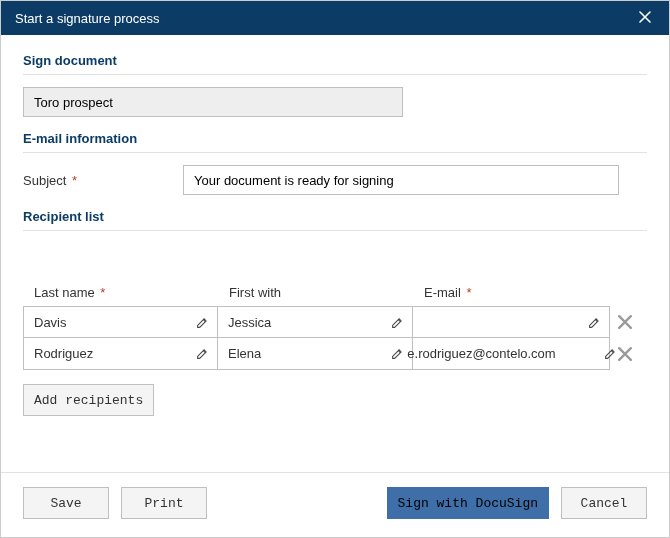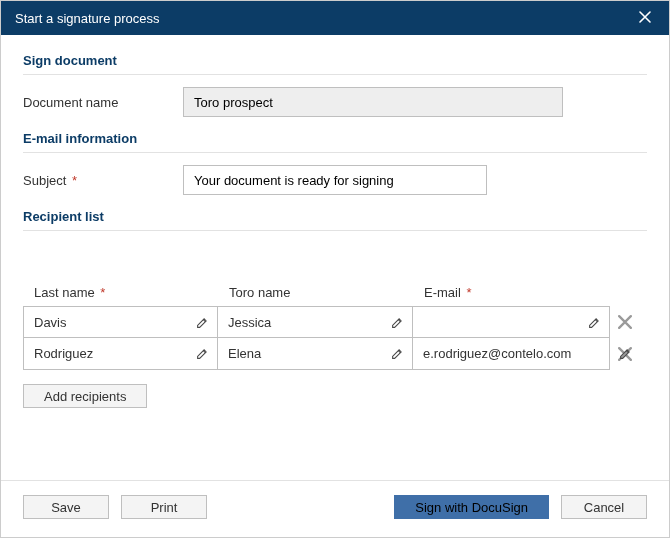--- a/index.html
+++ b/index.html
@@ -182,7 +182,6 @@
     <div class="section-header first">Sign document</div>
 
     <div class="form-row">
-      <div class="form-label">Document name</div>
       <div class="ro-input">
         <span>Toro prospect</span>
       </div>

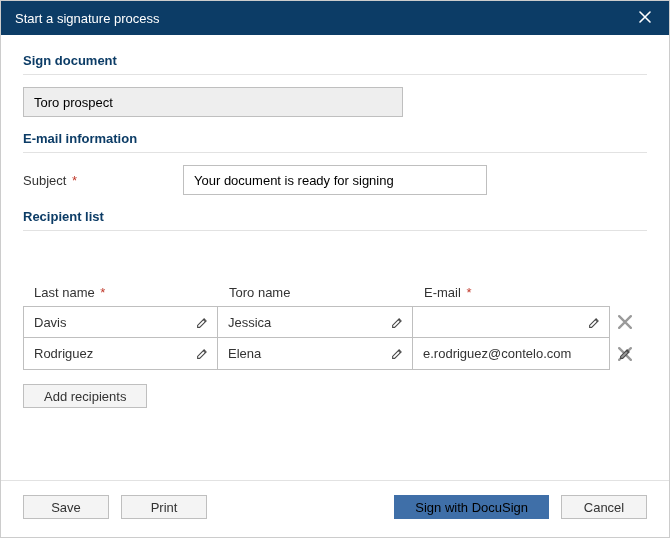--- a/index.html
+++ b/index.html
@@ -75,7 +75,7 @@
     display: flex;
     align-items: center;
   }
-  .text-input { width: 304px; background: #fff; }
+  .text-input { width: 436px; background: #fff; }
 
   .recip-table {
     width: 100%;

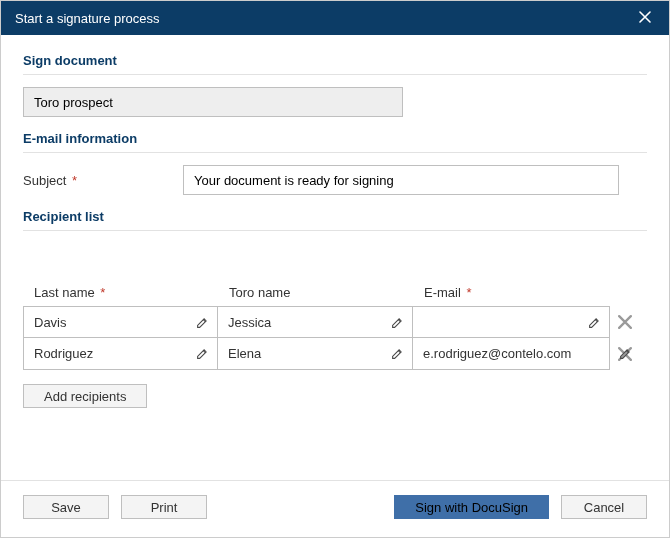--- a/index.html
+++ b/index.html
@@ -204,7 +204,7 @@
         <div class="hcell col-last">
           <span>Last name</span><span class="req"> *</span>
         </div>
-        <div class="hcell col-first">Toro name</div>
+        <div class="hcell col-first">First with</div>
         <div class="hcell col-email">
           <span>E-mail</span><span class="req"> *</span>
         </div>

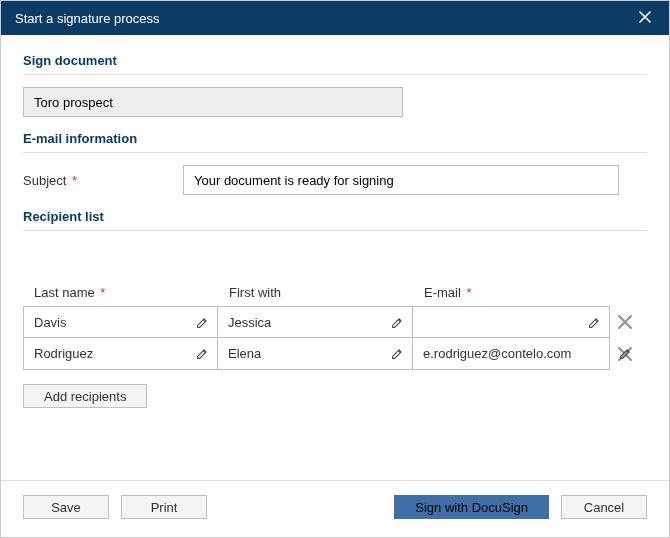--- a/index.html
+++ b/index.html
@@ -108,6 +108,7 @@
     font-size: 13px;
     position: relative;
     background: #fff;
+    justify-content: center;
   }
   .recip-row .cell + .cell {
     border-left: none;

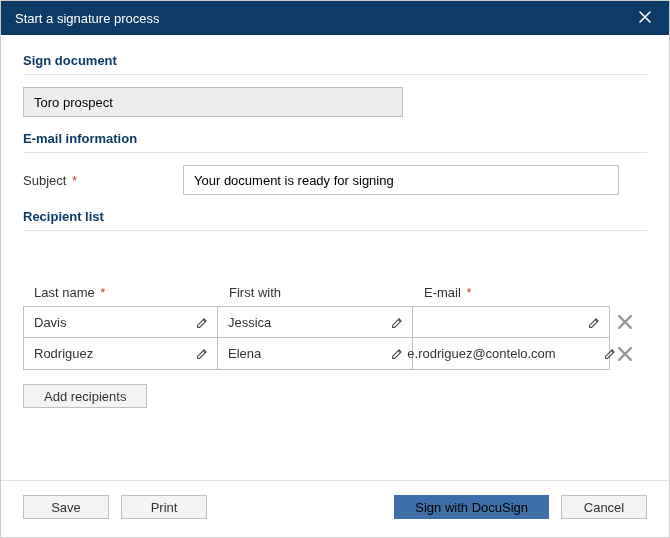--- a/index.html
+++ b/index.html
@@ -134,12 +134,12 @@
   .col-del-btn svg { display: block; }
 
   .btn {
-    height: 24px;
+    height: 32px;
     border: 1px solid #bfbfbf;
     background: #f4f4f4;
-    padding: 0 20px;
-    font-size: 13px;
-    font-family: Liberation Sans, sans-serif;
+    padding: 0 10px;
+    font-size: 13px;
+    font-family: Liberation Mono, monospace;
     color: #333;
     cursor: pointer;
     display: inline-flex;

